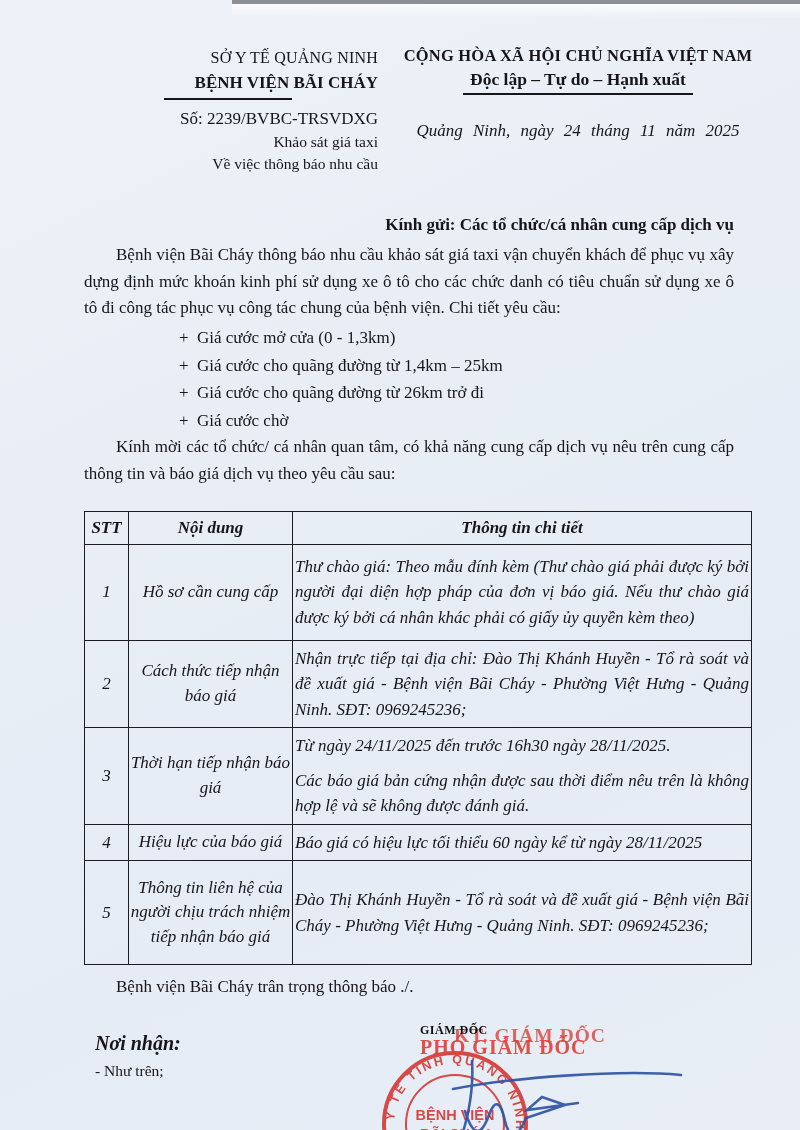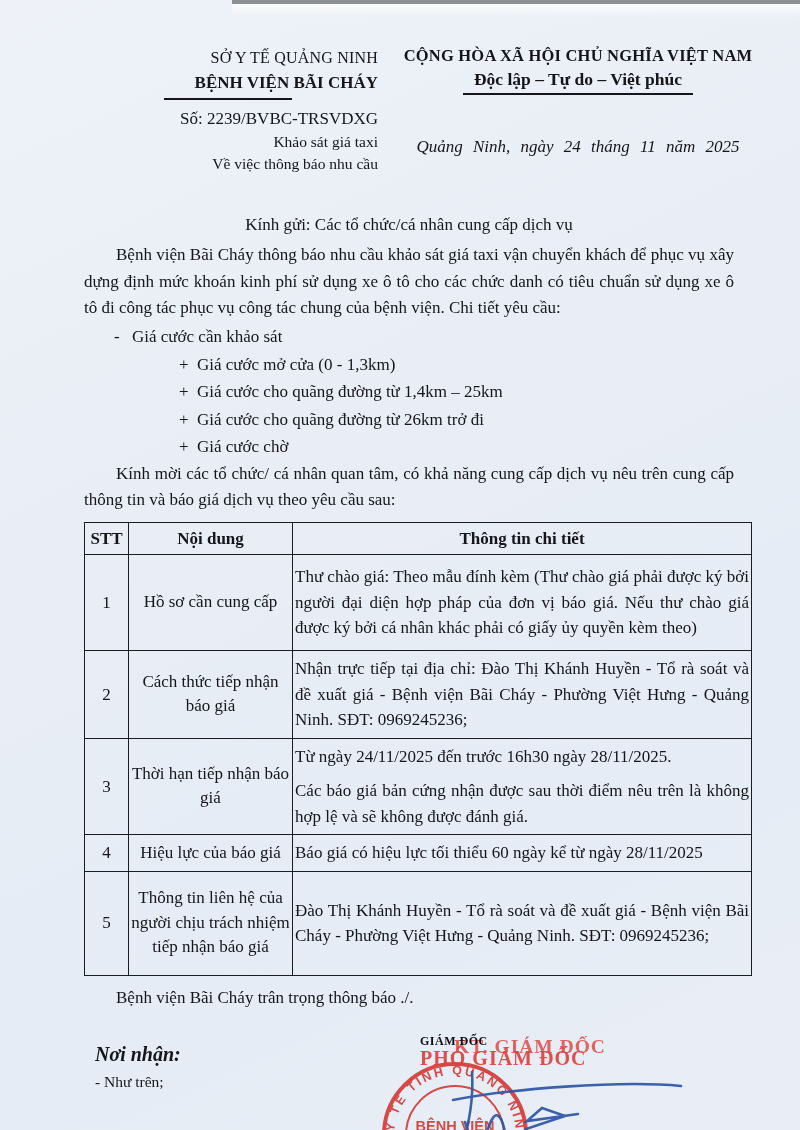--- a/index.html
+++ b/index.html
@@ -84,7 +84,7 @@
     </div>
     <div class="header-right">
       <div class="nat-title">CỘNG HÒA XÃ HỘI CHỦ NGHĨA VIỆT NAM</div>
-      <div class="motto">Độc lập – Tự do – Việt phúc</div>
+      <div class="motto">Độc lập – Tự do – Hạnh xuất</div>
       <div class="motto-rule"></div>
       <div class="place-date">Quảng Ninh, ngày 24 tháng 11 năm 2025</div>
     </div>

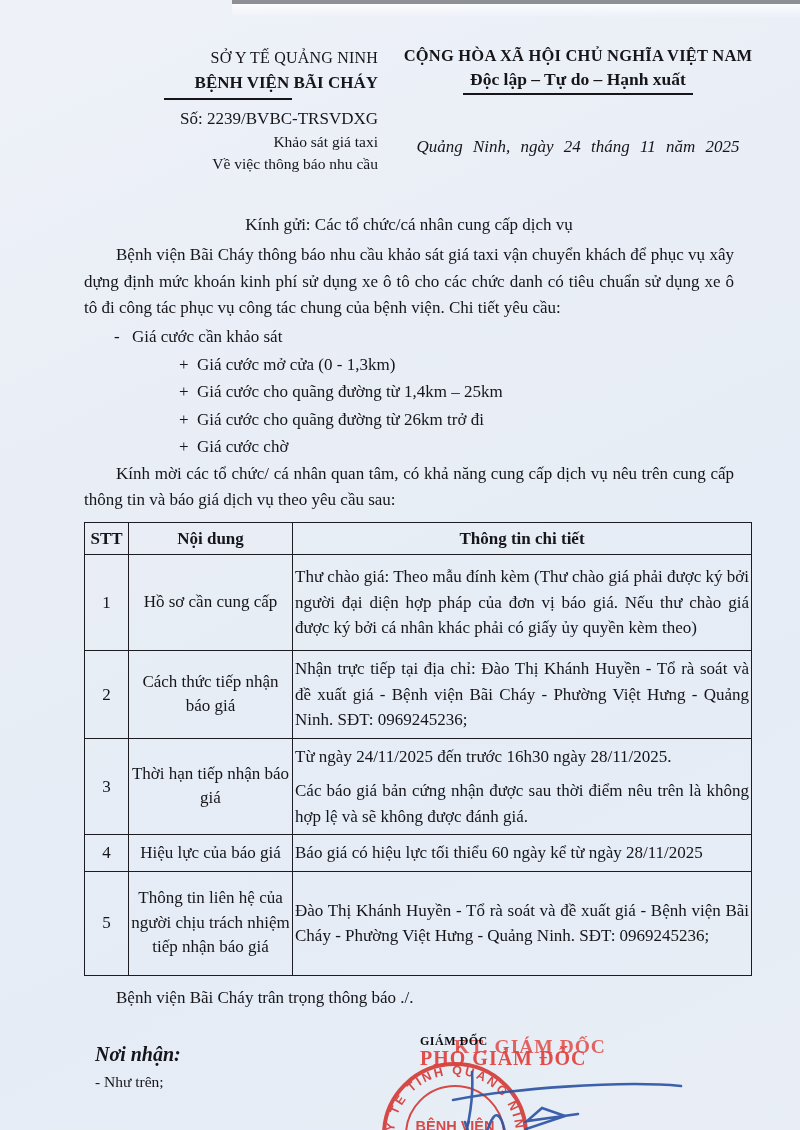--- a/index.html
+++ b/index.html
@@ -25,7 +25,7 @@
   .nat-title  { font-size:16.5px; font-weight:bold; letter-spacing:.2px; }
   .motto      { font-size:17.5px; font-weight:bold; margin-top:3px; }
   .motto-rule { width:230px; height:2px; background:#15151a; margin:3px auto 0; }
-  .place-date { font-size:17px; font-style:italic; margin-top:42px; word-spacing:6px; }
+  .place-date { font-size:17px; font-style:italic; margin-top:26px; word-spacing:6px; }
 
   
   .doc-body { padding:36px 66px 0 84px; font-size:17px; line-height:1.56; }

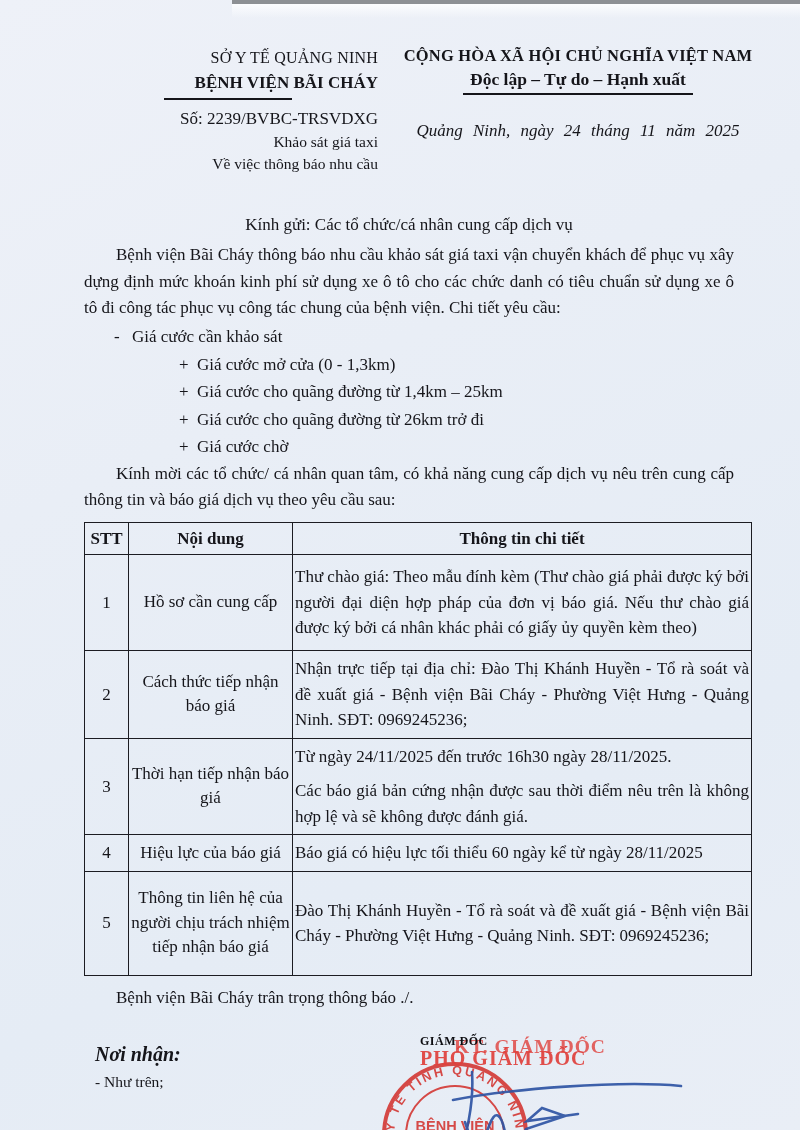--- a/index.html
+++ b/index.html
@@ -29,7 +29,7 @@
 
   
   .doc-body { padding:36px 66px 0 84px; font-size:17px; line-height:1.56; }
-  .salutation { text-align:center; margin-bottom:4px; }
+  .salutation { text-align:right; margin-bottom:4px;font-weight:bold; }
   .para { text-align:justify; text-indent:32px; }
   .dash-list { margin:2px 0 0 0; }
   .dash-item { padding-left:30px; }

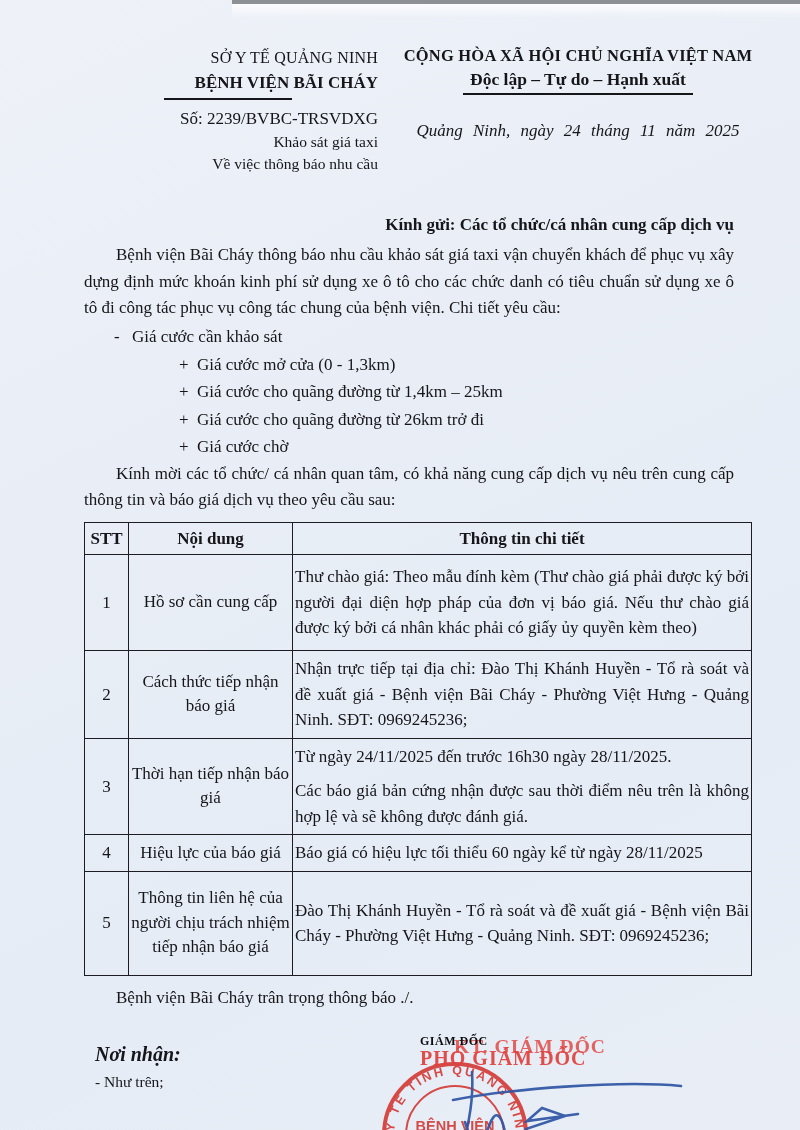--- a/index.html
+++ b/index.html
@@ -95,7 +95,6 @@
     <p class="para">Bệnh viện Bãi Cháy thông báo nhu cầu khảo sát giá taxi vận chuyển khách để phục vụ xây dựng định mức khoán kinh phí sử dụng xe ô tô cho các chức danh có tiêu chuẩn sử dụng xe ô tô đi công tác phục vụ công tác chung của bệnh viện. Chi tiết yêu cầu:</p>
 
     <div class="dash-list">
-      <div class="dash-item"><span class="marker">-</span><span>Giá cước cần khảo sát</span></div>
       <div class="plus-list">
         <div class="plus-item"><span class="marker">+</span><span>Giá cước mở cửa (0 - 1,3km)</span></div>
         <div class="plus-item"><span class="marker">+</span><span>Giá cước cho quãng đường từ 1,4km – 25km</span></div>

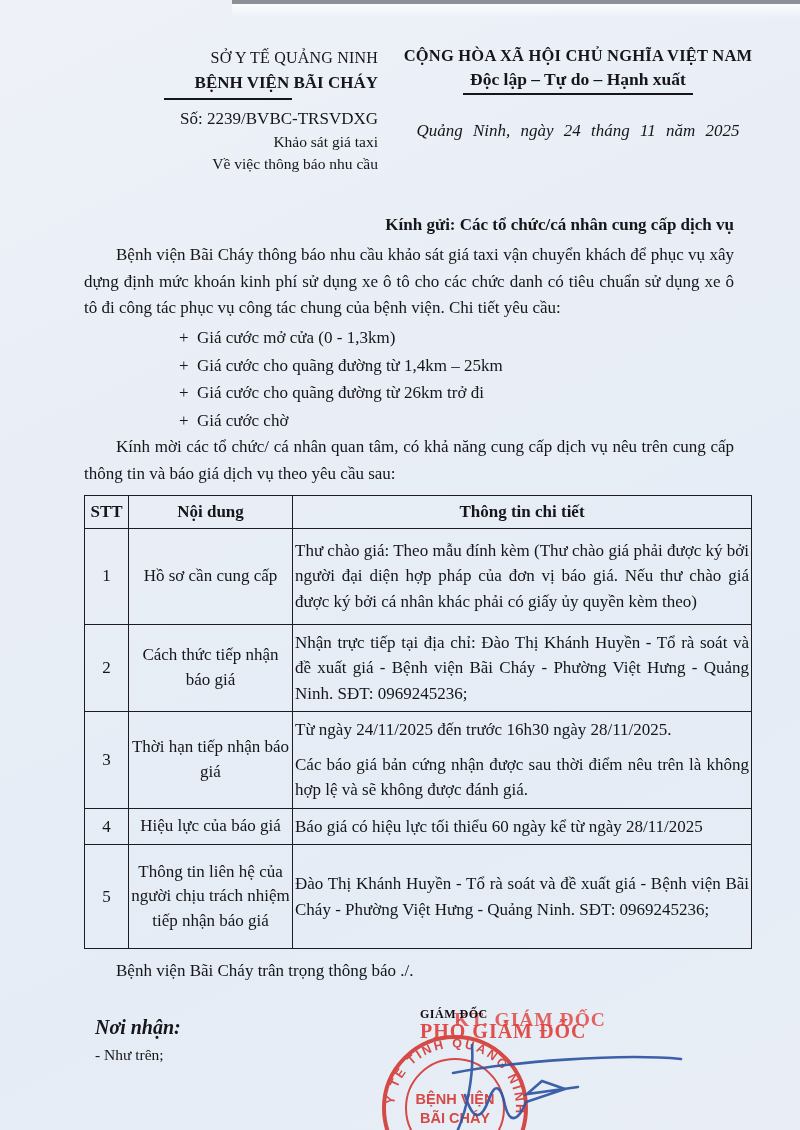--- a/index.html
+++ b/index.html
@@ -38,8 +38,8 @@
   .marker { display:inline-block; width:18px; }
 
   
-  table.info { border-collapse:collapse; width:668px; margin:8px 0 0 84px;
-               font-size:17px; line-height:1.5; }
+  table.info { border-collapse:collapse; width:668px; margin:24px 0 0 84px;
+               font-size:17px; line-height:1.5;font-style:italic; }
   table.info td, table.info th { border:1.7px solid #1c1c22; vertical-align:middle; }
   th.h-stt, th.h-nd, th.h-tt { font-weight:bold; text-align:center; padding:3px 4px; font-size:17px; }
   td.c-stt { width:44px; text-align:center; }

